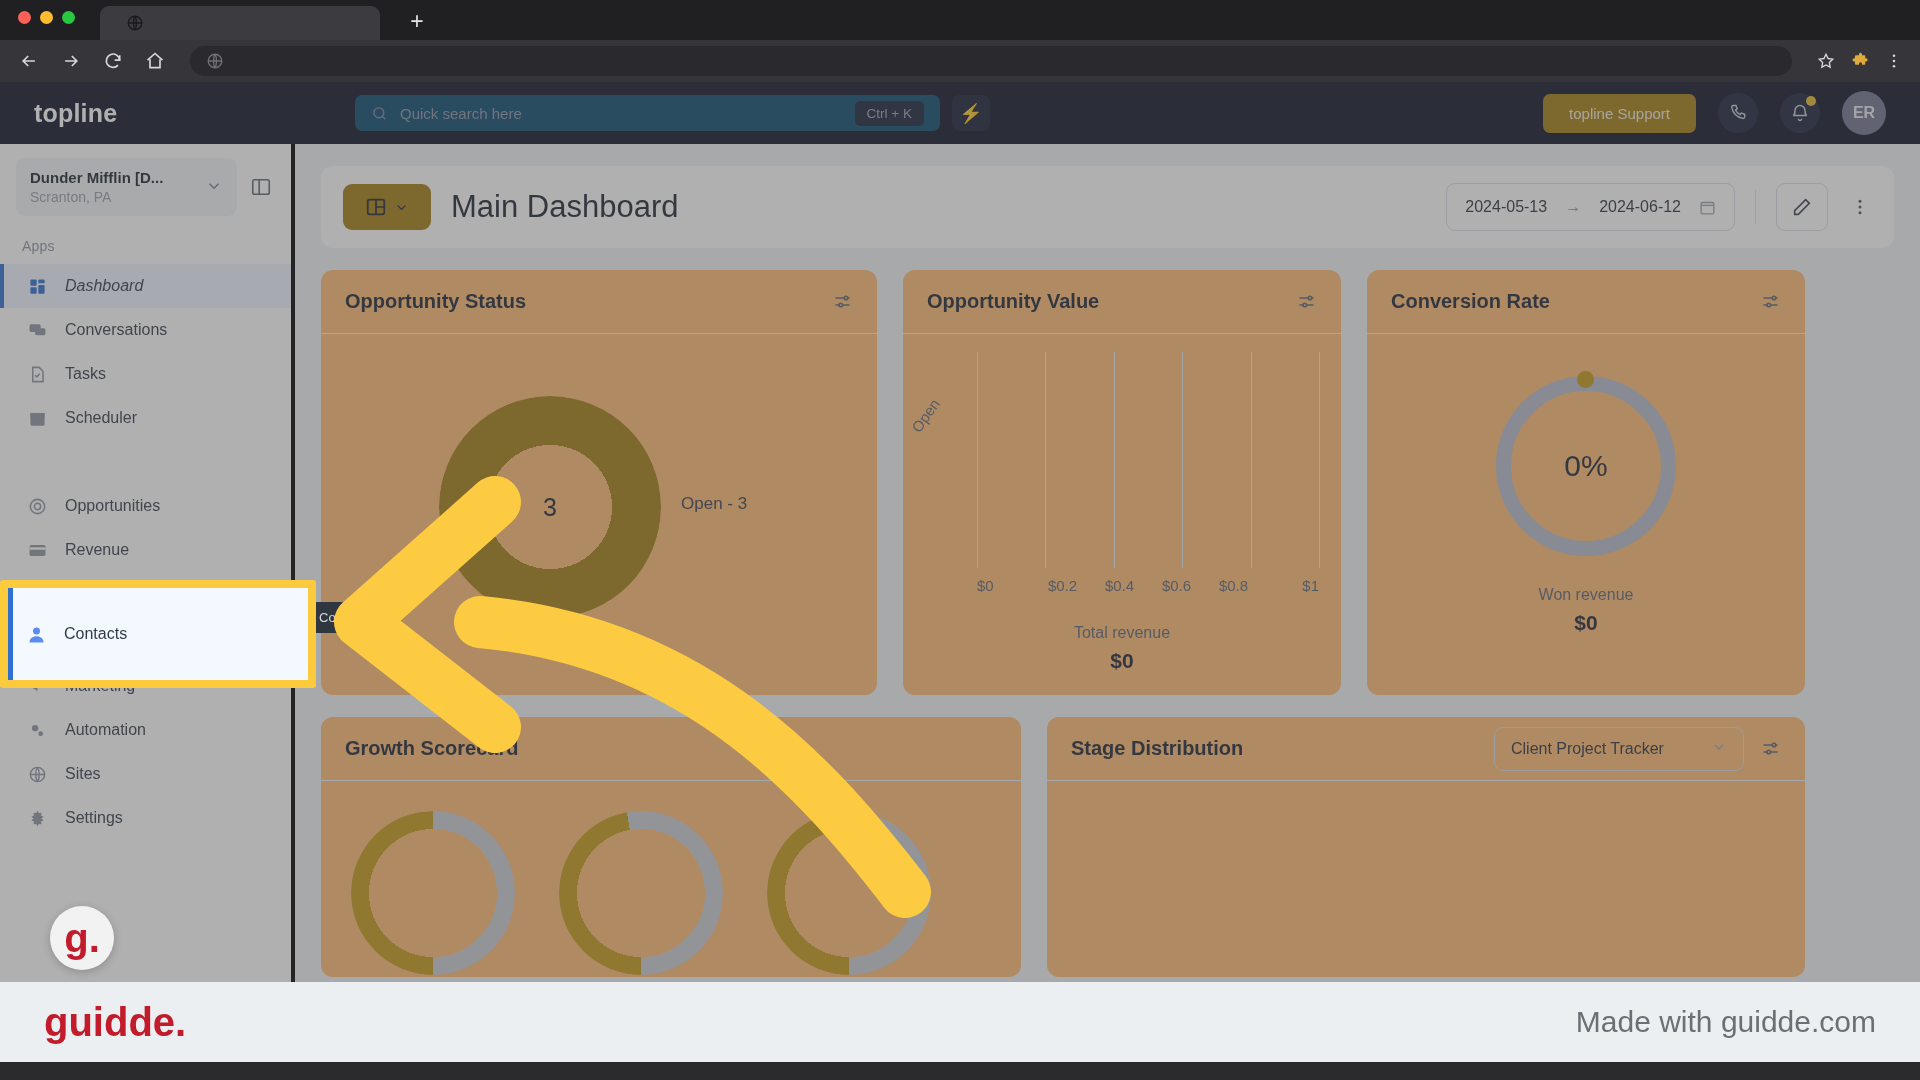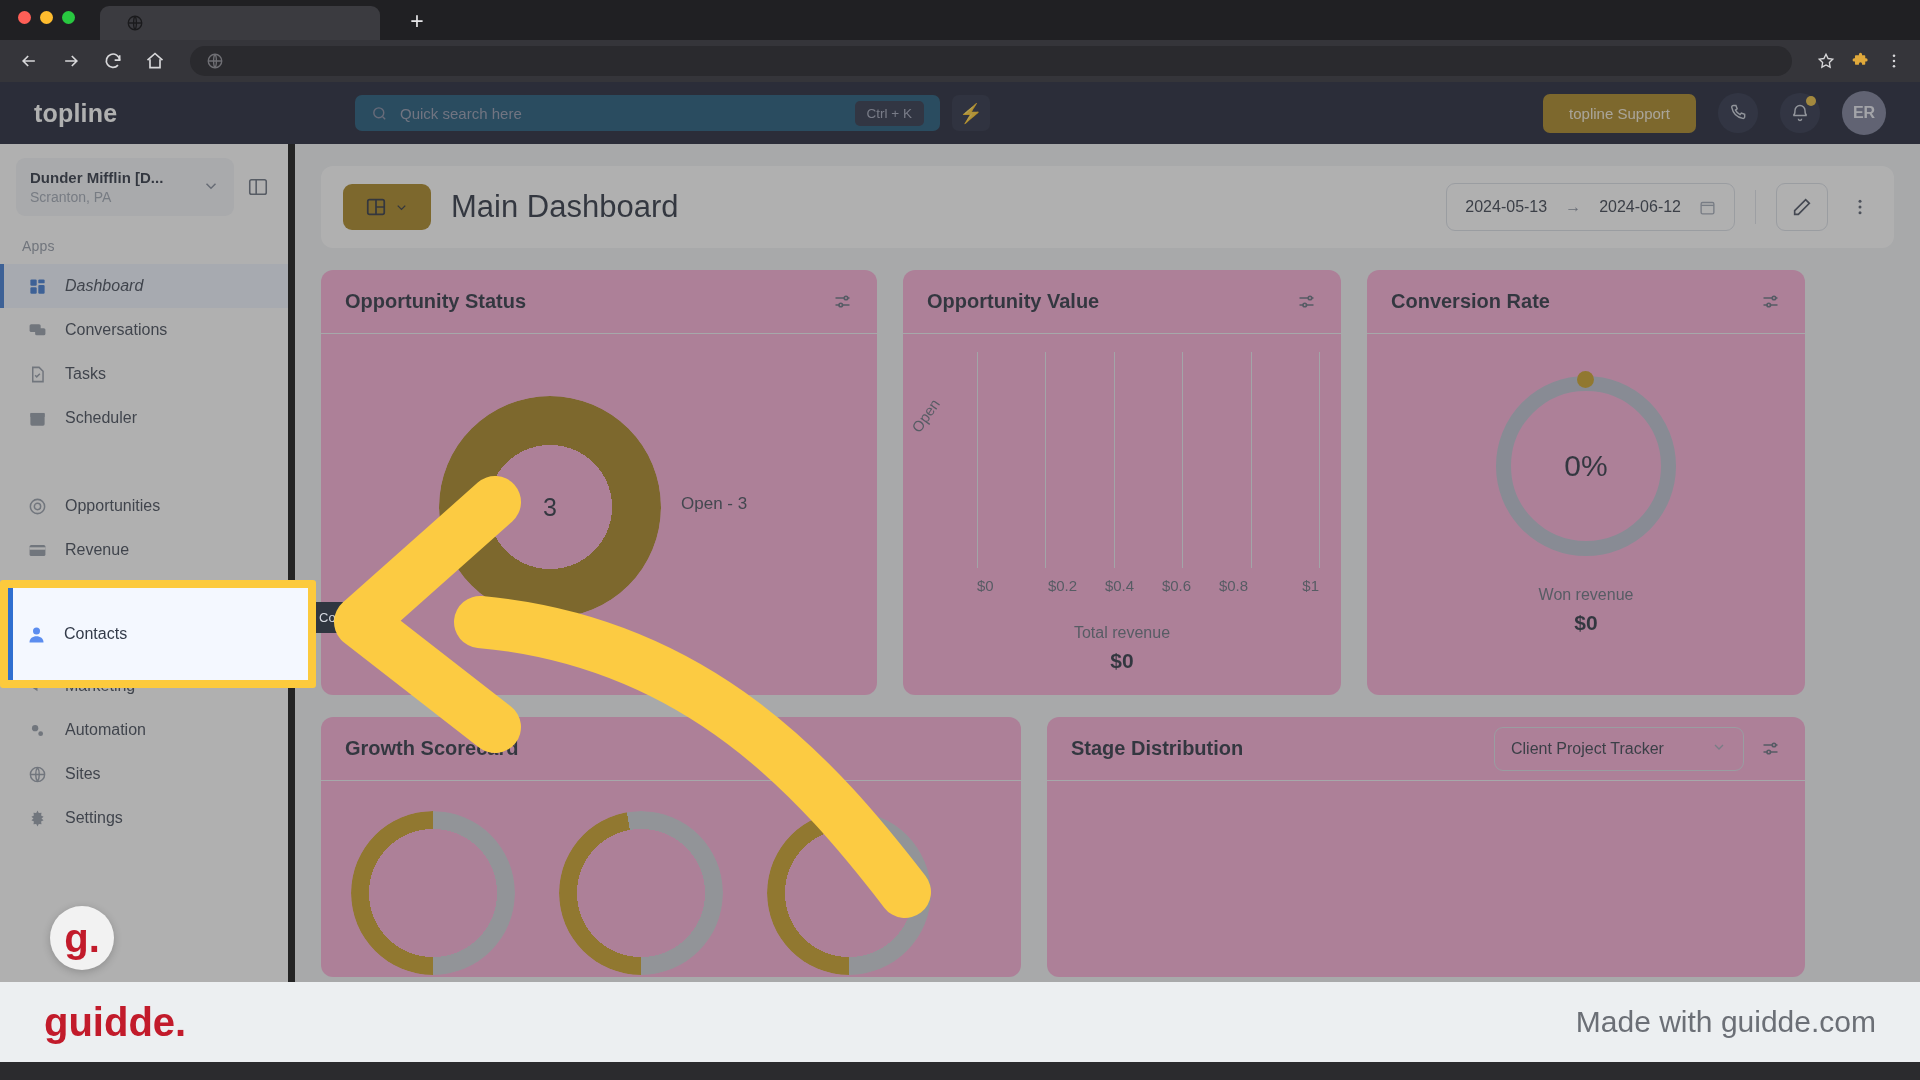--- a/index.html
+++ b/index.html
@@ -109,7 +109,7 @@
   
   #sidebar {
     position: absolute; left: 0; top: 62px; width: 295px; height: 838px;
-    background: #ffffff; border-right: 7px solid #000000; z-index: 4;
+    background: #ffffff; border-right: 4px solid #000000; z-index: 4;
     padding-top: 14px;
   }
   #org-row { display: flex; align-items: center; padding: 0 16px; gap: 10px; }

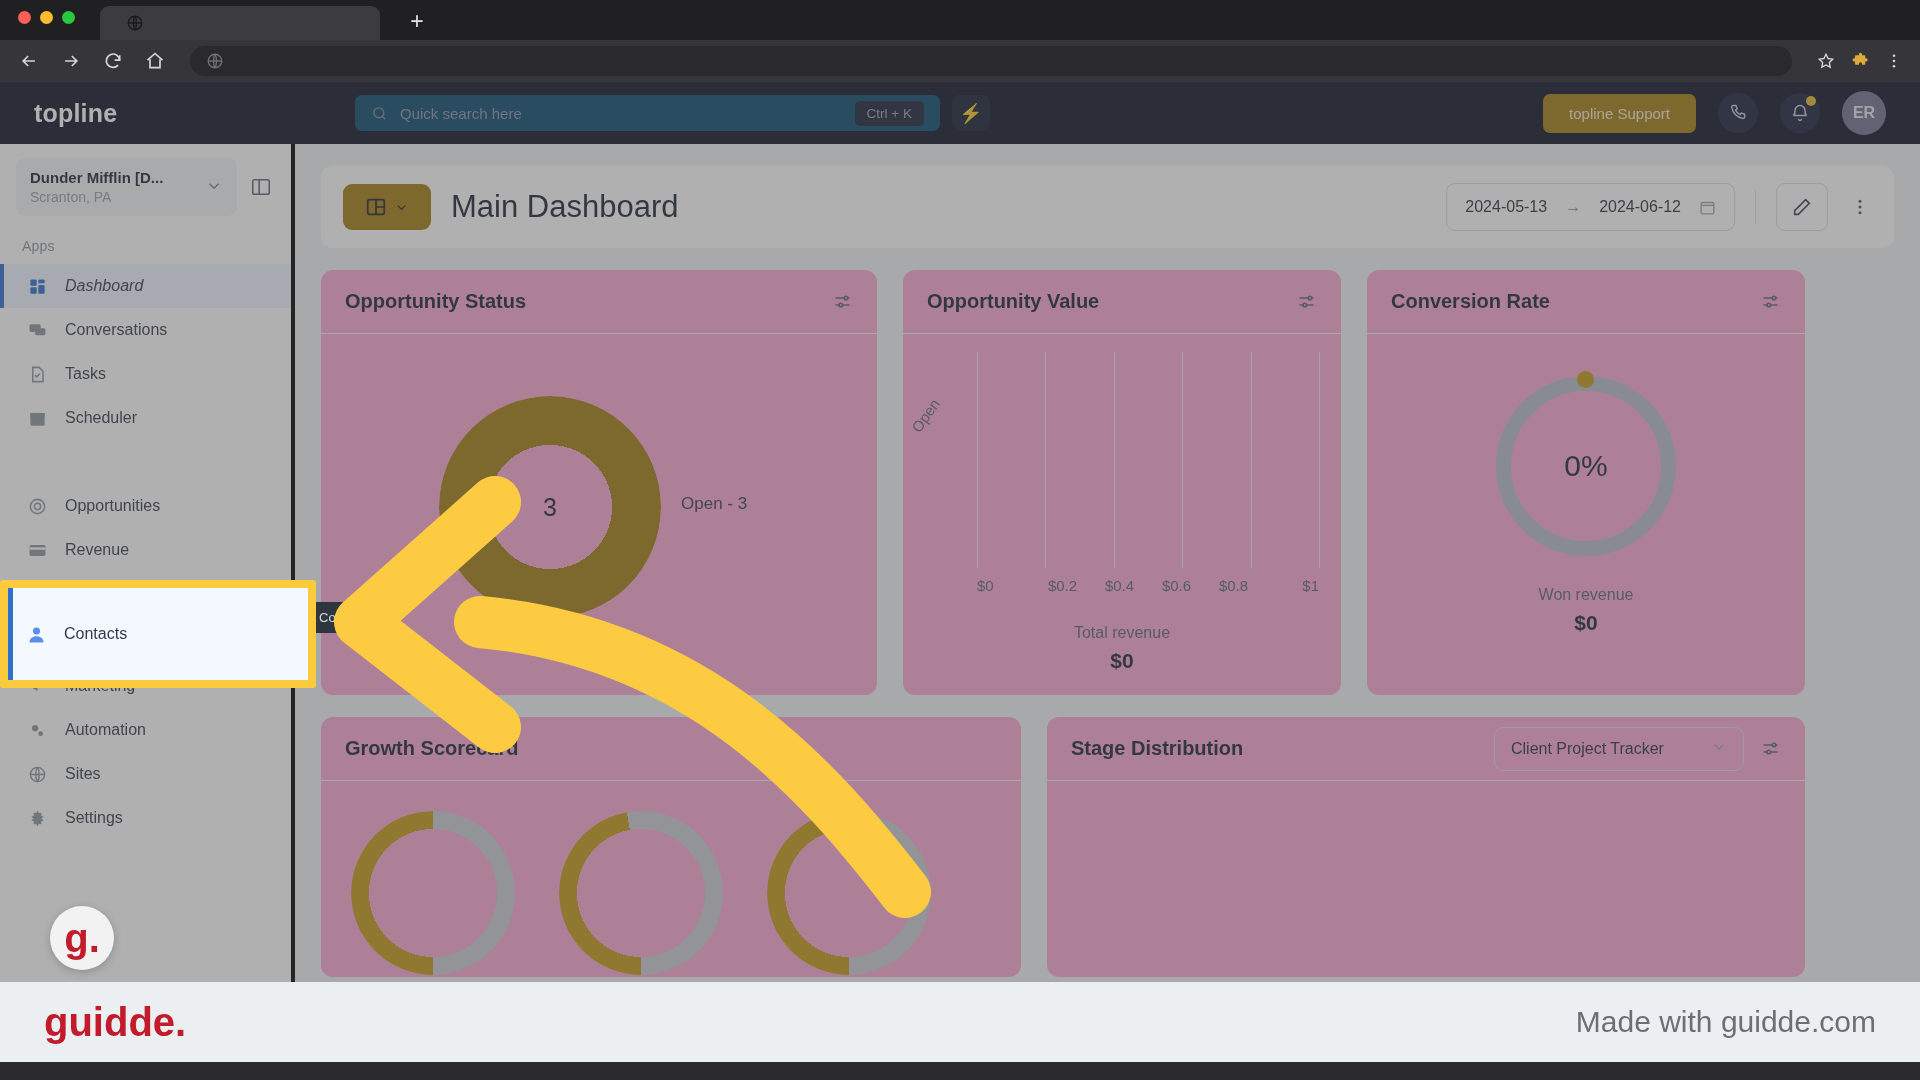--- a/index.html
+++ b/index.html
@@ -191,7 +191,7 @@
   #more-button { width: 24px; display: flex; align-items: center; justify-content: center; color: #4b5464; font-size: 21px; }
 
   #cards-row { display: flex; gap: 26px; margin-top: 22px; }
-  .card { background: #f9a8d4; border-radius: 12px; }
+  .card { background: #fdba74; border-radius: 12px; }
   .card-head {
     height: 64px; display: flex; align-items: center; padding: 0 24px;
     border-bottom: 1px solid #edf0f4; gap: 14px;

